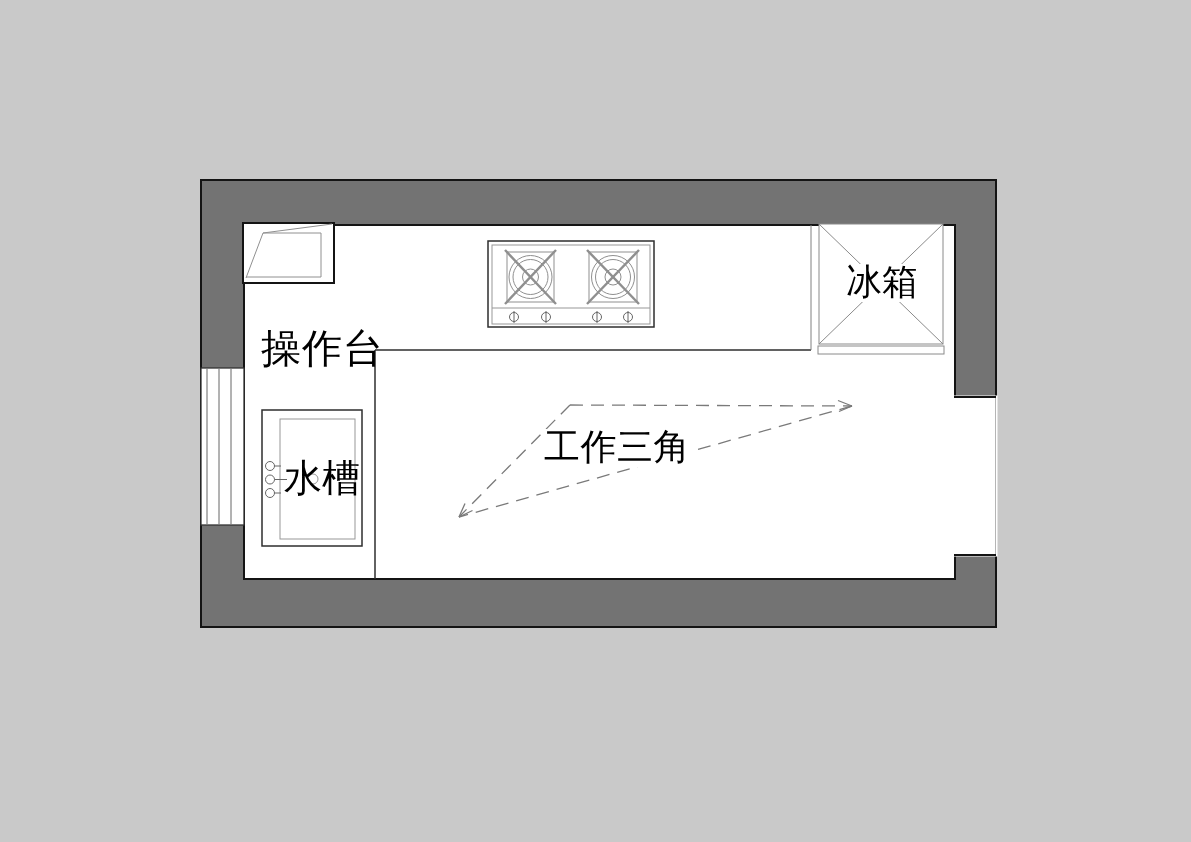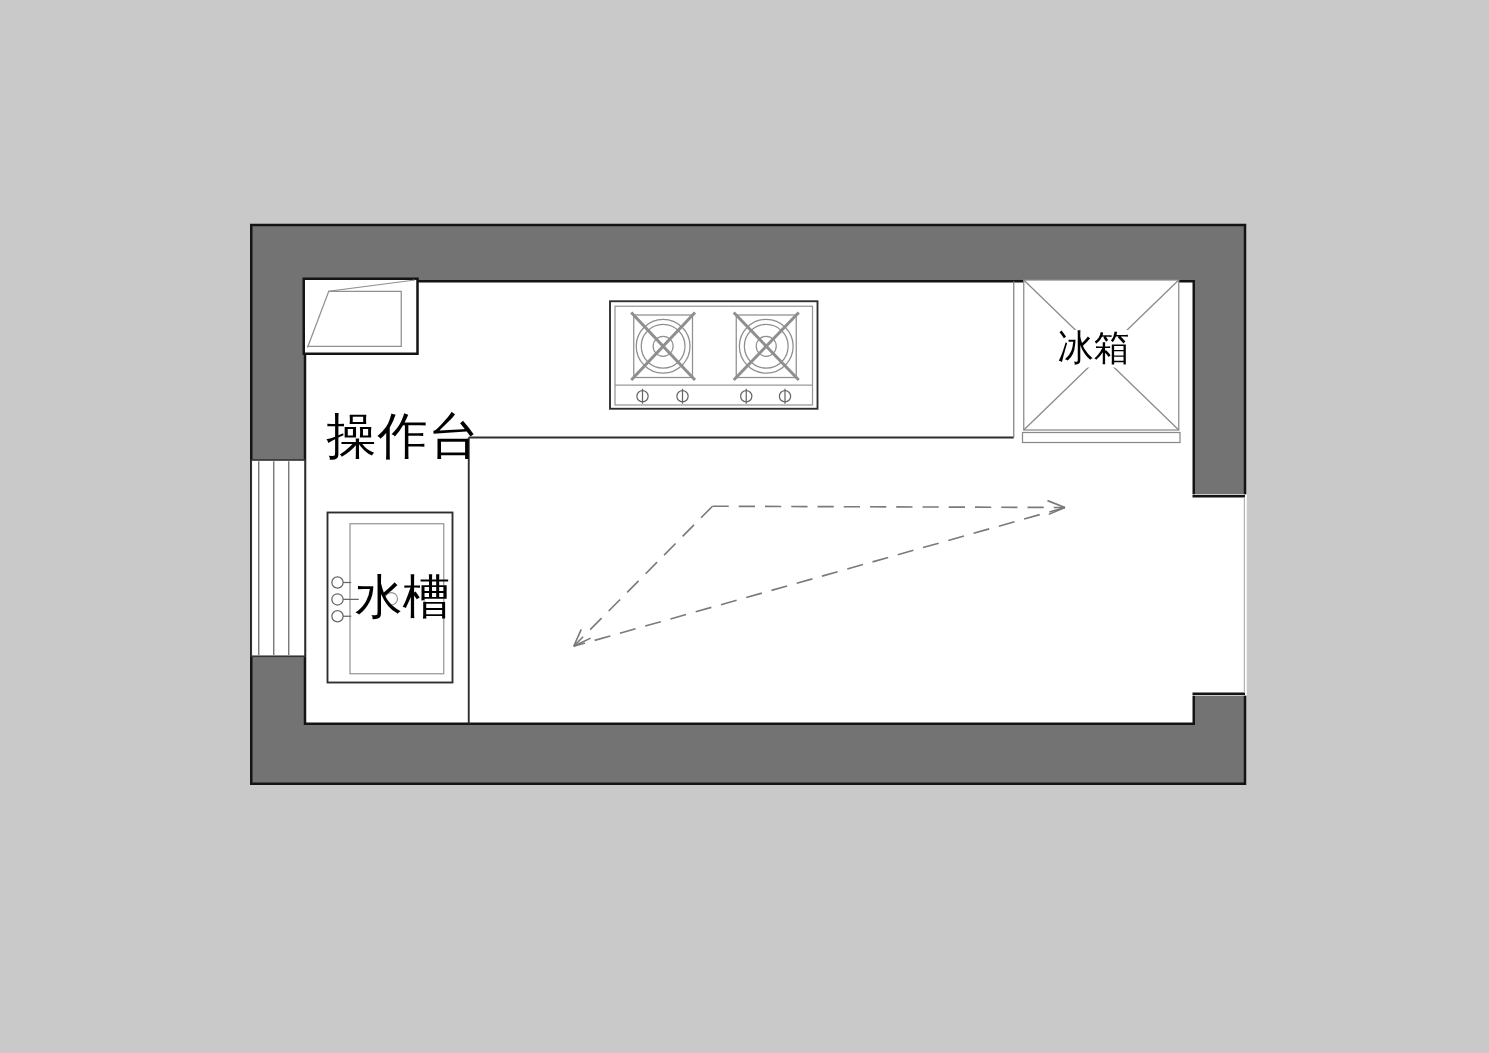--- a/index.html
+++ b/index.html
@@ -20,7 +20,7 @@
   }
   .label-countertop{left:261px;top:328px;font-size:40px;letter-spacing:1px;}
   .label-sink{left:284px;top:459px;font-size:38px;}
-  .label-fridge{left:843px;top:264px;font-size:29px;background:#fff;padding:0 3px;}
+  .label-fridge{left:843px;top:264px;font-size:36px;background:#fff;padding:0 3px;}
   .label-triangle{left:542px;top:429px;font-size:36px;letter-spacing:0.5px;background:#fff;padding:0 2px;}
 </style>
 </head>

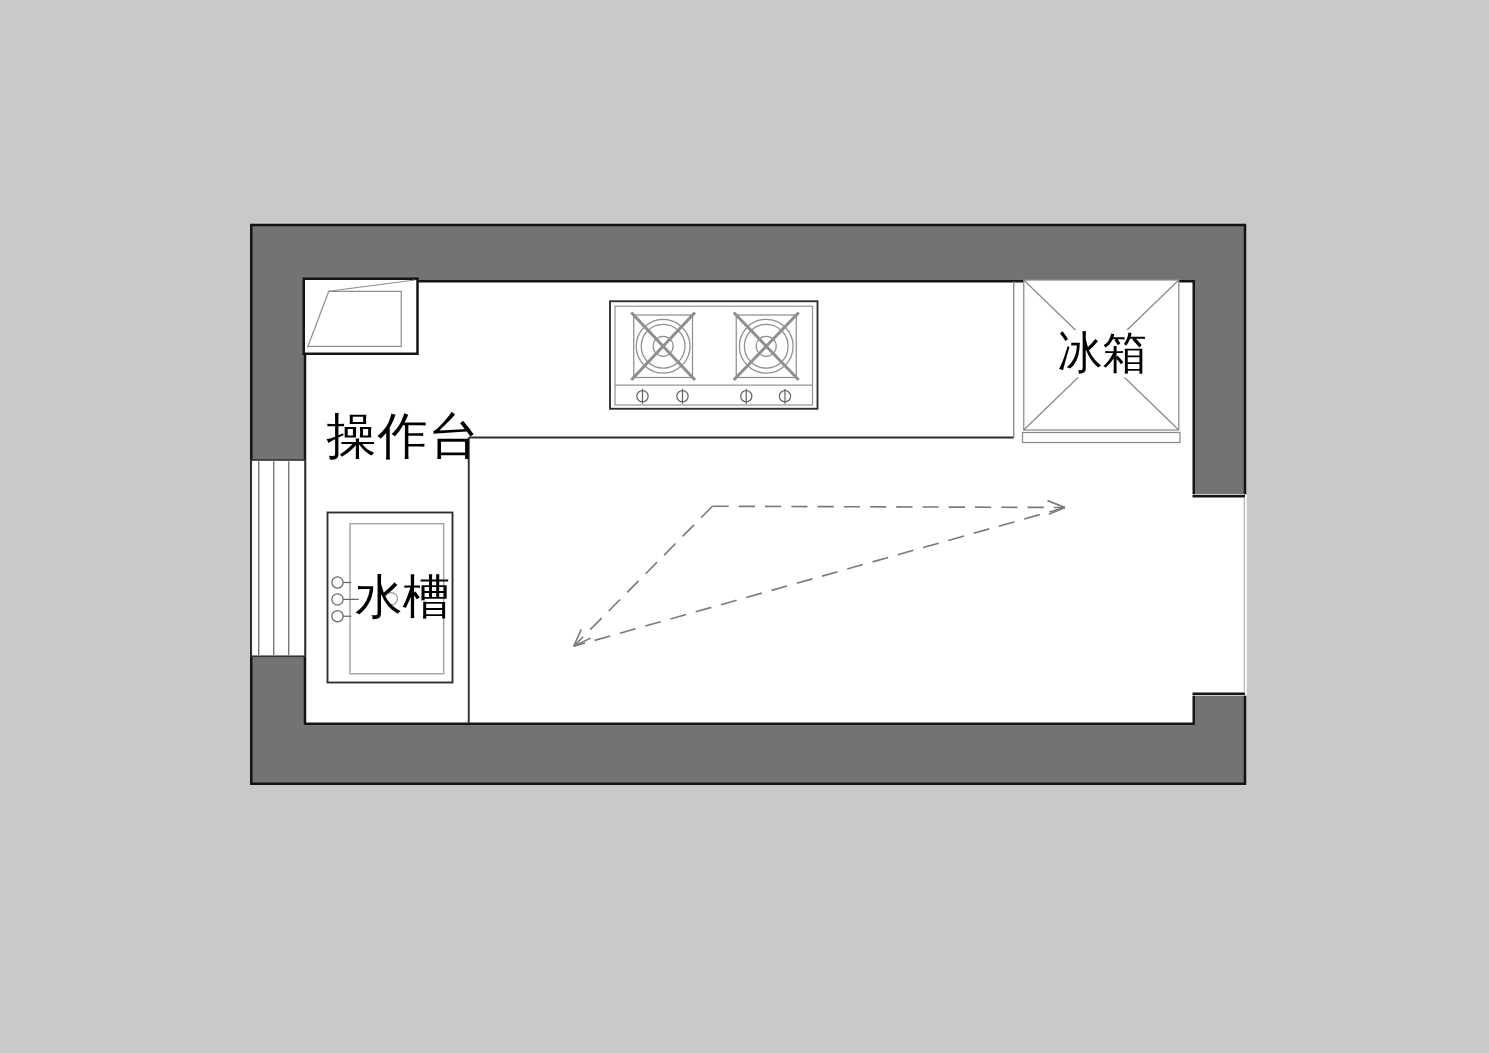--- a/index.html
+++ b/index.html
@@ -128,6 +128,7 @@
   <div class="label label-countertop">操作台</div>
   <div class="label label-sink">水槽</div>
   <div class="label label-fridge">冰箱</div>
+  <div class="label label-triangle">工作三角</div>
 
 </div>
 

